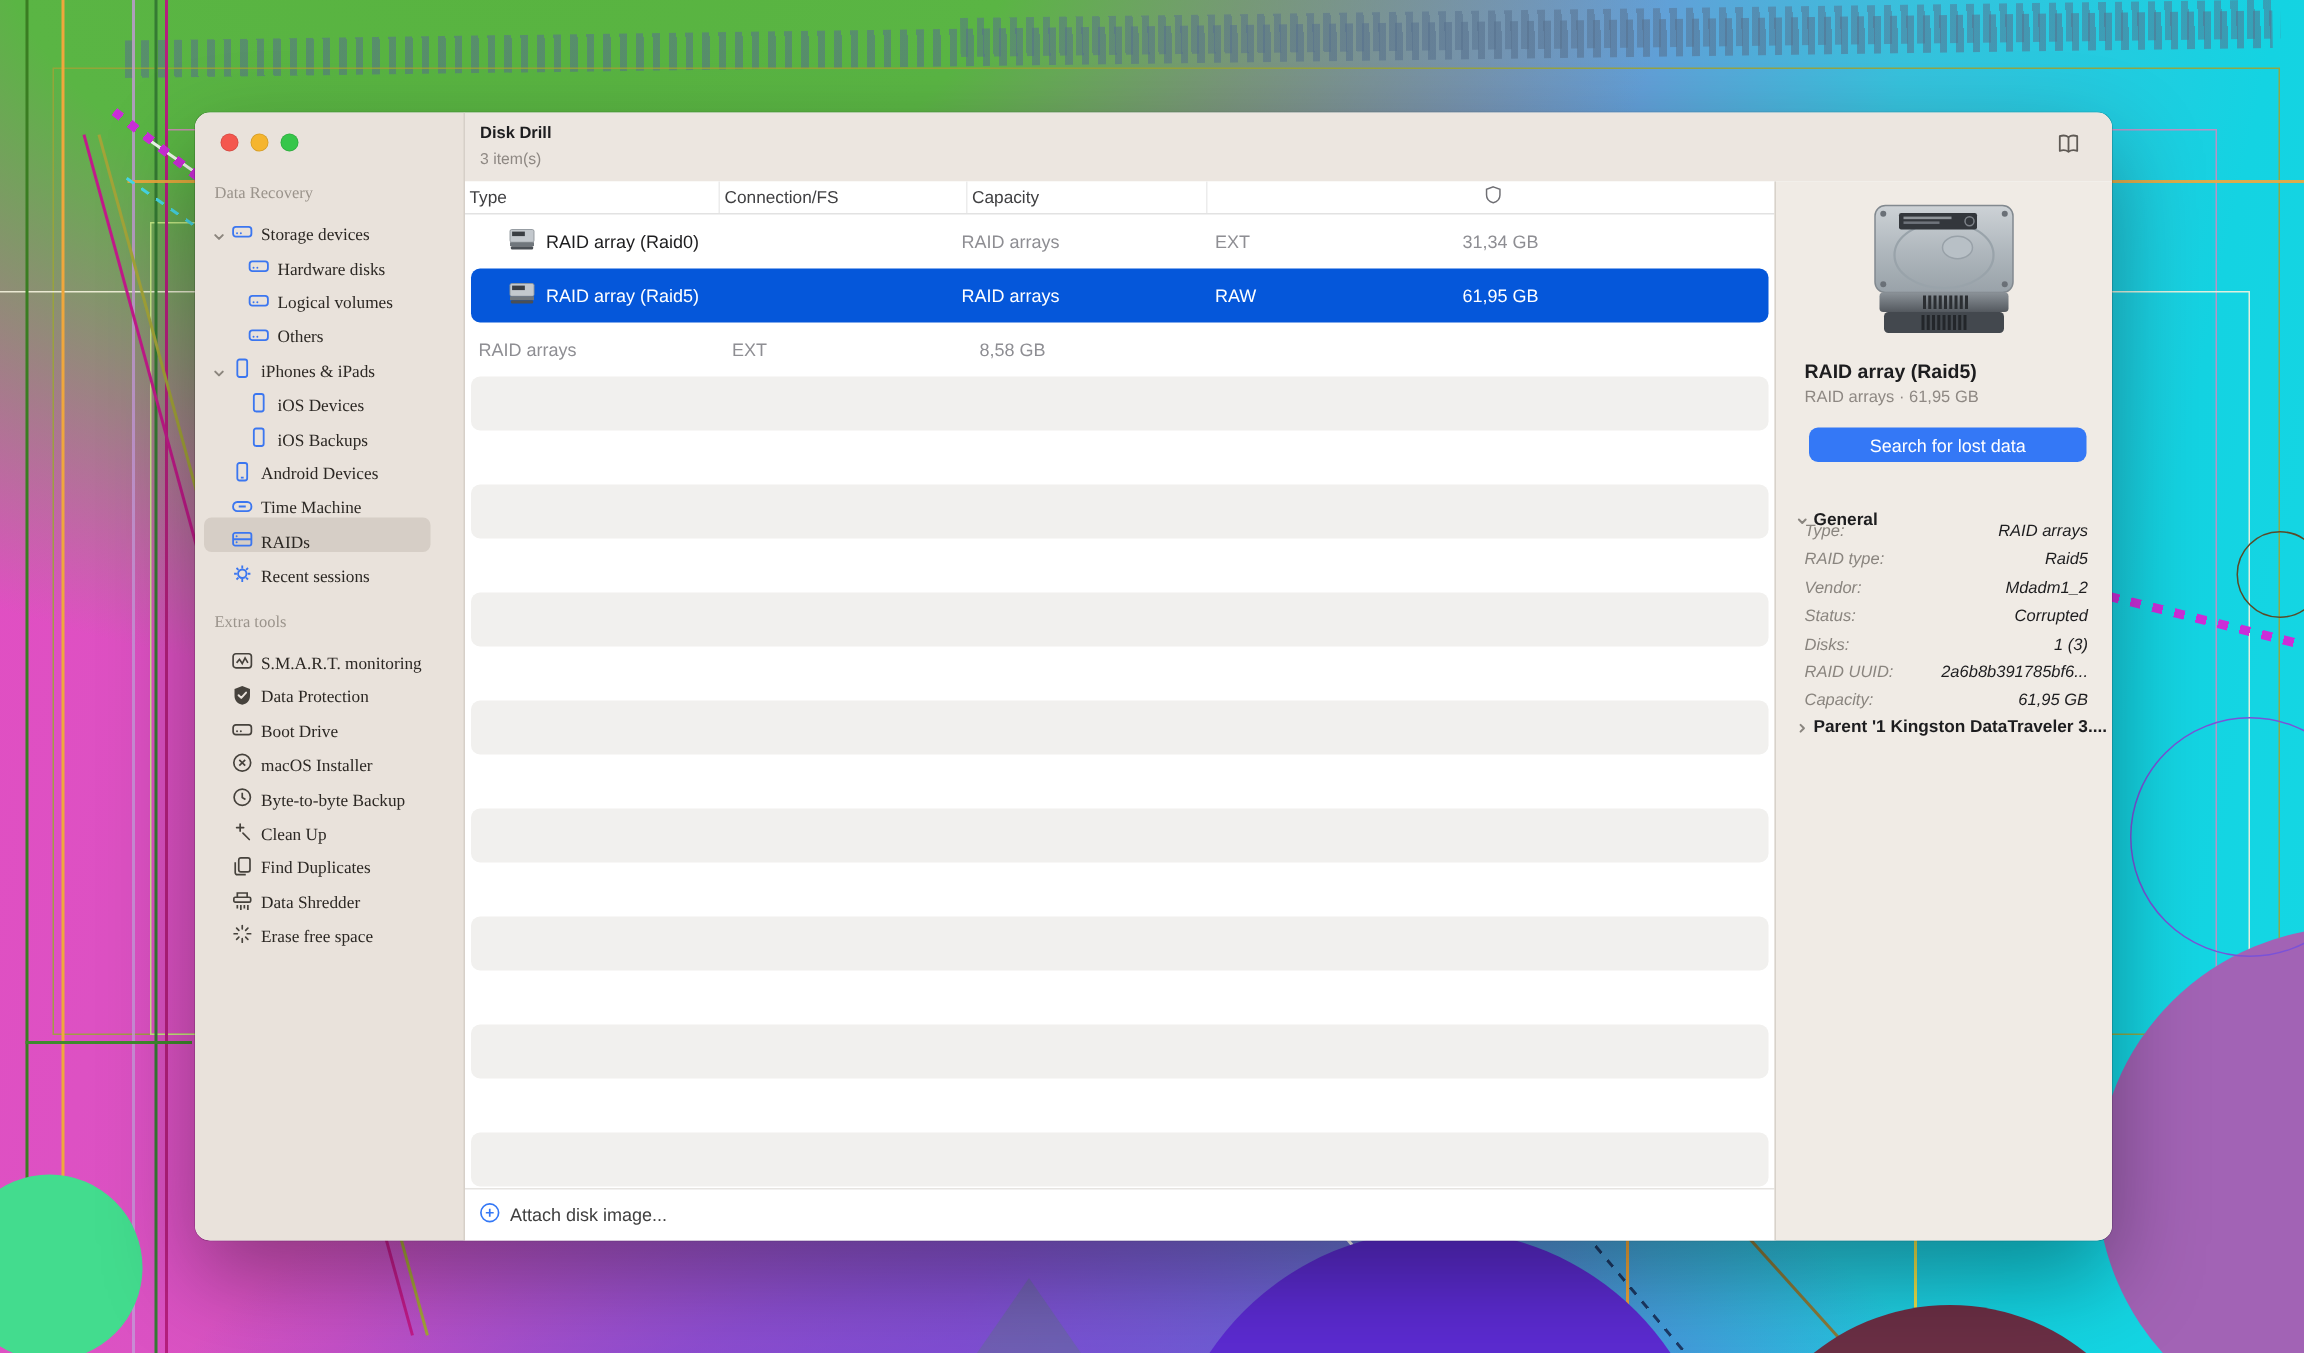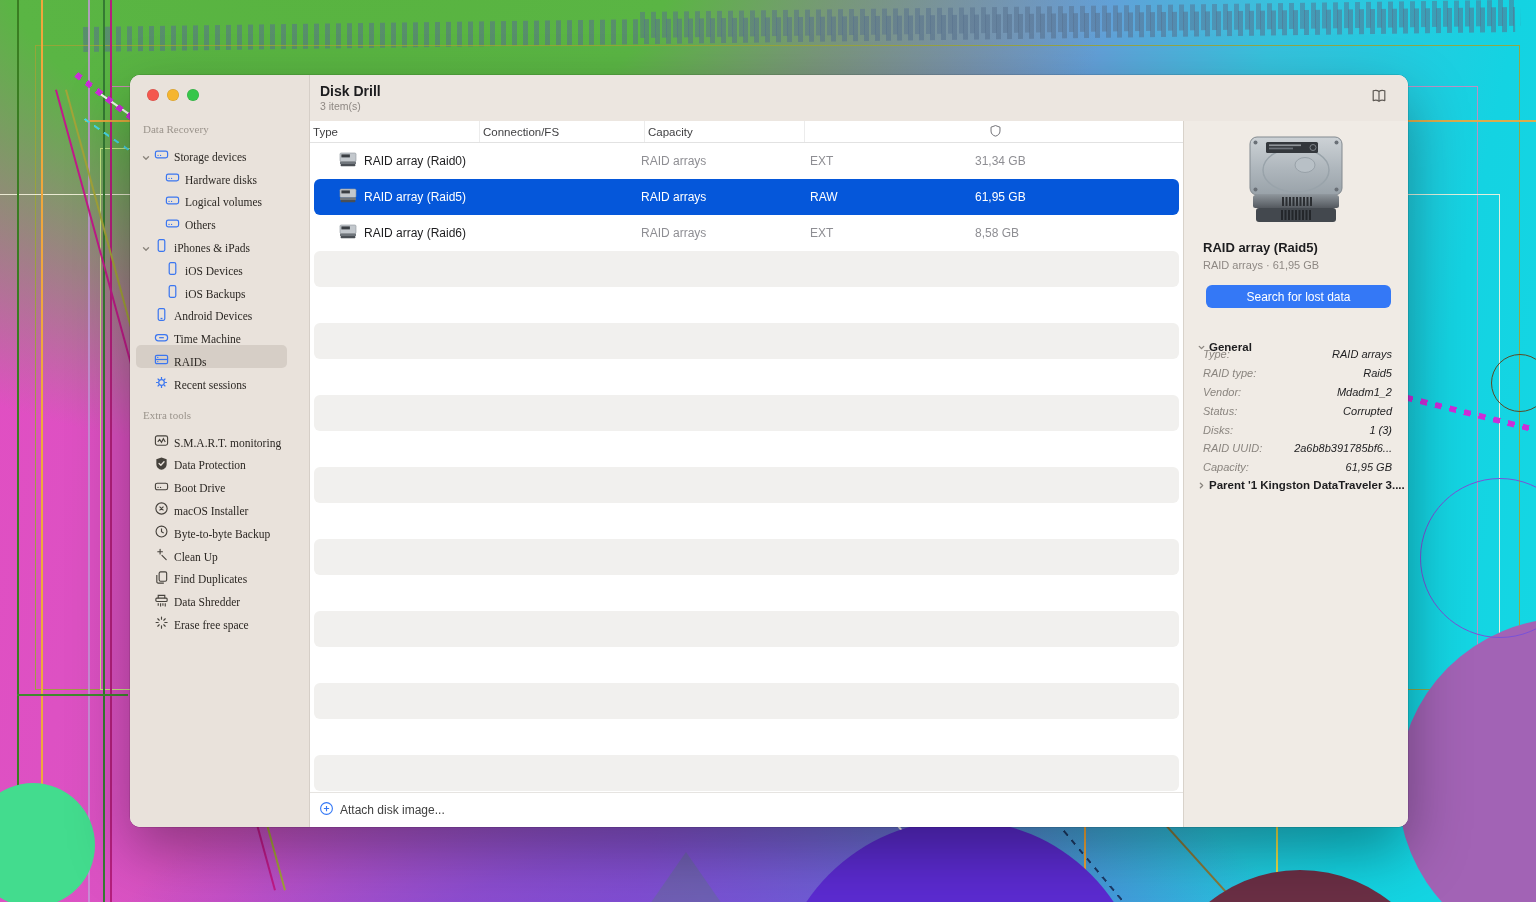--- a/index.html
+++ b/index.html
@@ -80,7 +80,7 @@
   .rp-row .l { color:#8a857f; } .rp-row .v { color:#1d1d1f; }
   .rp-parent { position:absolute; top:358px; left:13px; display:flex; align-items:center; gap:3px; font-size:11.5px; font-weight:700; color:#1d1d1f; white-space:nowrap; }
 
-  .tb-title { position:absolute; left:10px; top:8px; font-size:14px; font-weight:700; color:#1d1d1f; }
+  .tb-title { position:absolute; left:10px; top:8px; font-size:11px; font-weight:700; color:#1d1d1f; }
   .tb-sub { position:absolute; left:10px; top:25px; font-size:10.5px; color:#8e8883; }
   .tb-book { position:absolute; right:20px; top:13px; color:#5f5a55; cursor:pointer; }
 </style>

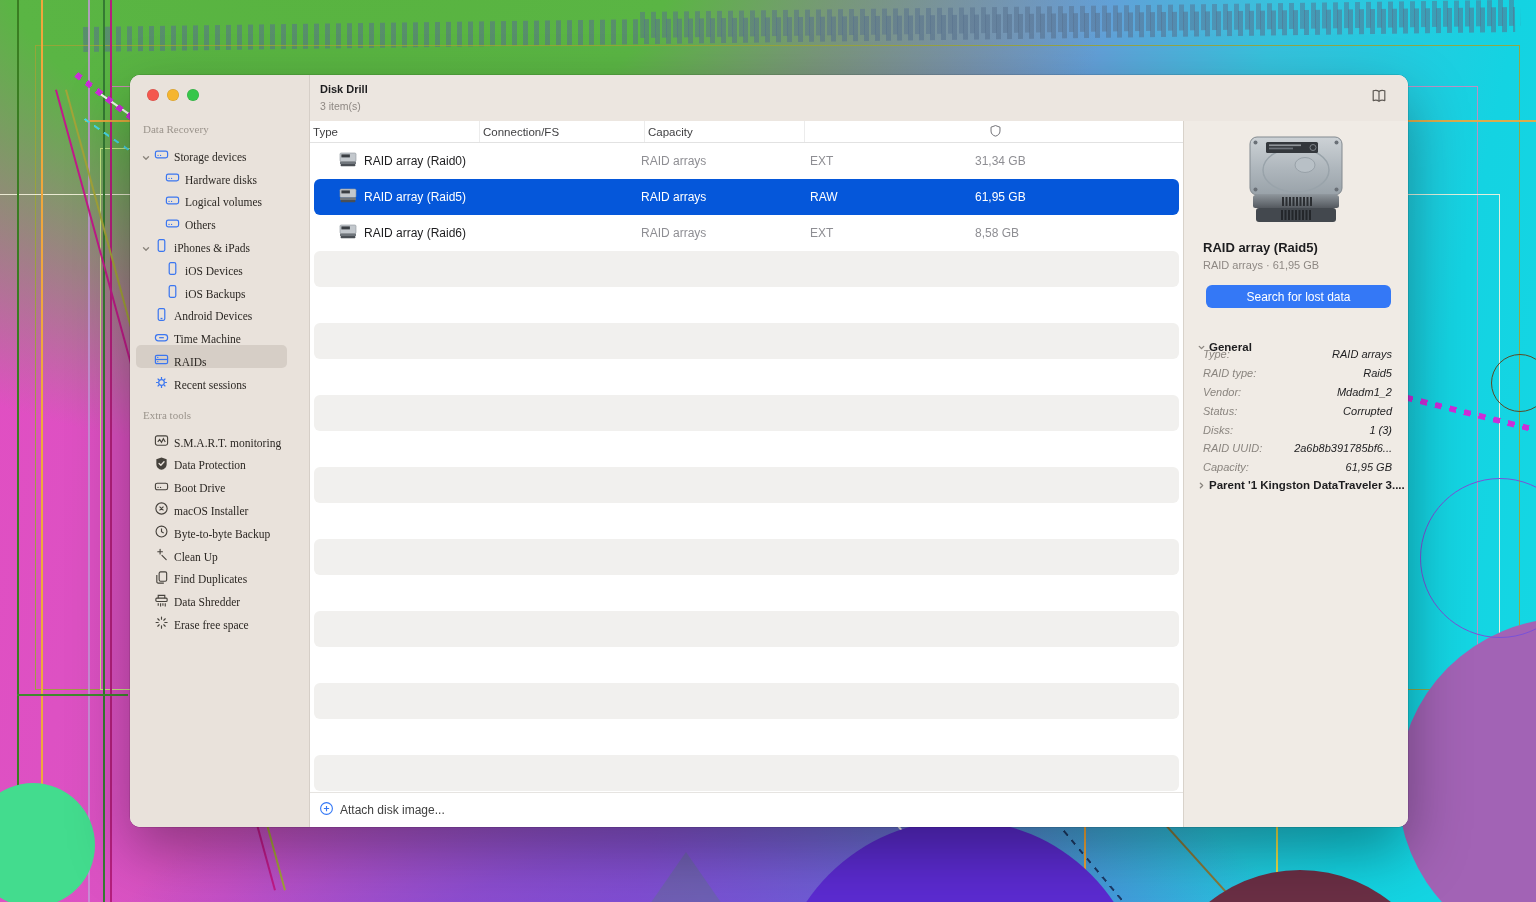--- a/index.html
+++ b/index.html
@@ -415,15 +415,6 @@
         <div class="td td-cap">61,95 GB</div>
       </div>
       <div class="tr">
-        <div class="td td-name">
-            <span><svg width="18" height="15" viewBox="0 0 18 15">
-                <rect x="1" y="1" width="16" height="8.5" rx="1.2" fill="#c3c8cd" stroke="#8e959b" stroke-width=".6"></rect>
-                <rect x="2.4" y="2.4" width="8.5" height="3" fill="#3a3e43"></rect>
-                <rect x="1" y="9.5" width="16" height="2.6" fill="#70767c"></rect>
-                <rect x="1.6" y="12.1" width="14.8" height="2.2" rx=".8" fill="#4a4f55"></rect>
-              </svg></span>
-            <span>RAID array (Raid6)</span>
-          </div>
         <div class="td td-type">RAID arrays</div>
         <div class="td td-fs">EXT</div>
         <div class="td td-cap">8,58 GB</div>

